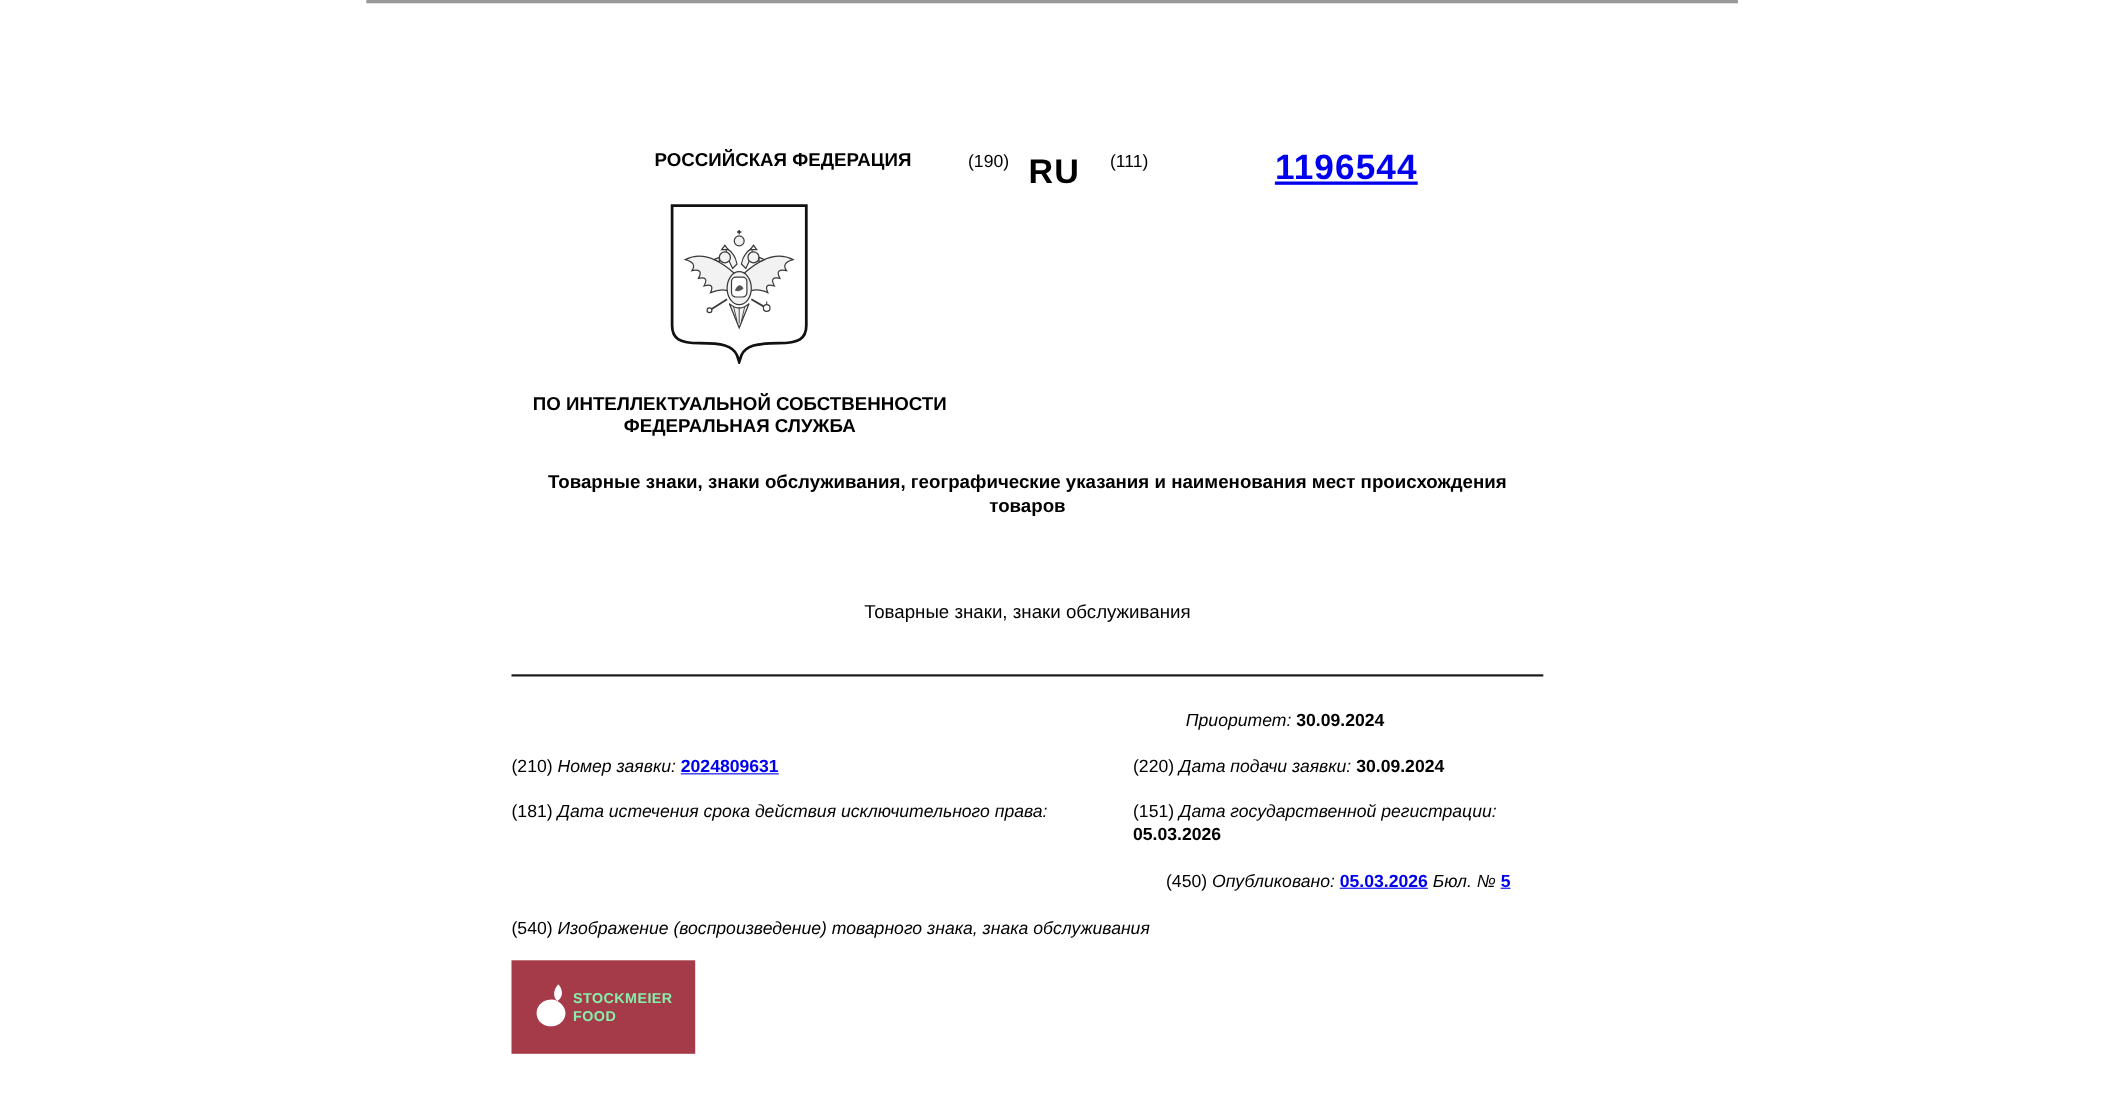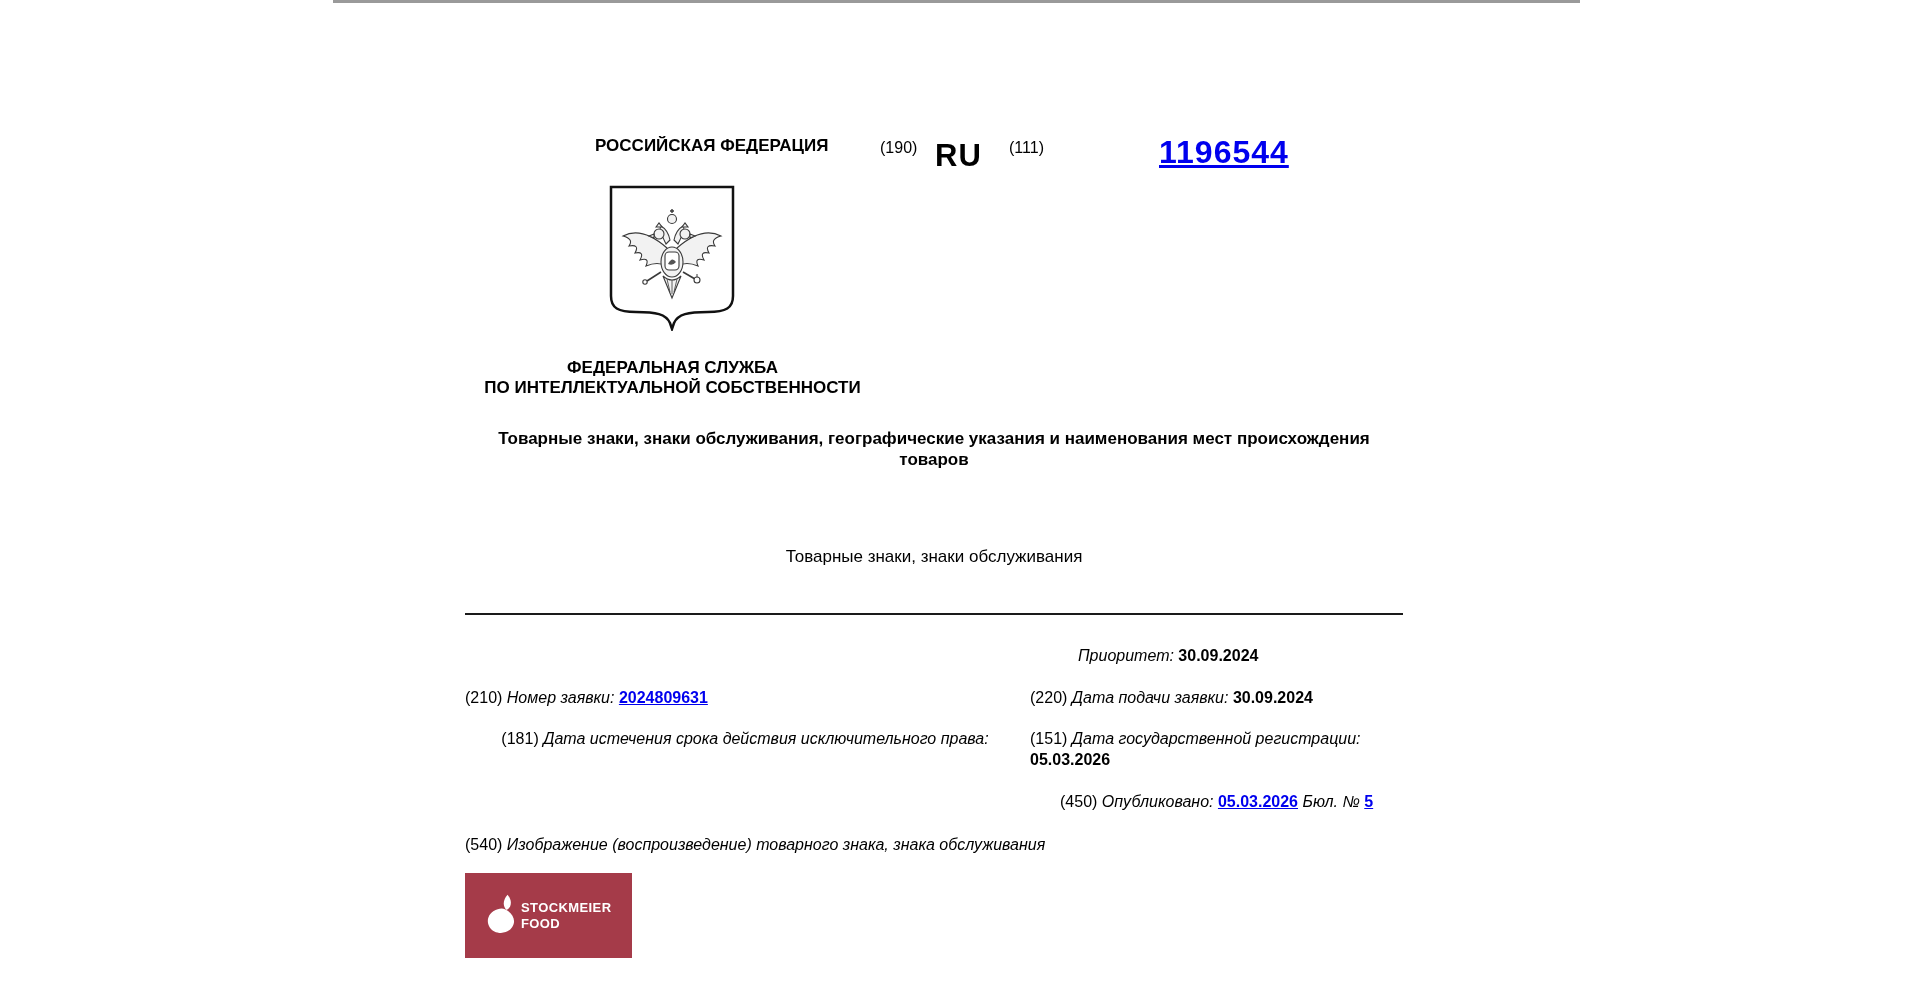--- a/index.html
+++ b/index.html
@@ -135,8 +135,8 @@
   </div>
 
   <div class="abs authority">
+    <div>ПО ИНТЕЛЛЕКТУАЛЬНОЙ СОБСТВЕННОСТИ</div>
     <div>ФЕДЕРАЛЬНАЯ СЛУЖБА</div>
-    <div>ПО ИНТЕЛЛЕКТУАЛЬНОЙ СОБСТВЕННОСТИ</div>
   </div>
 
   <div class="abs doc-type">Товарные знаки, знаки обслуживания, географические указания и наименования мест происхождения товаров</div>

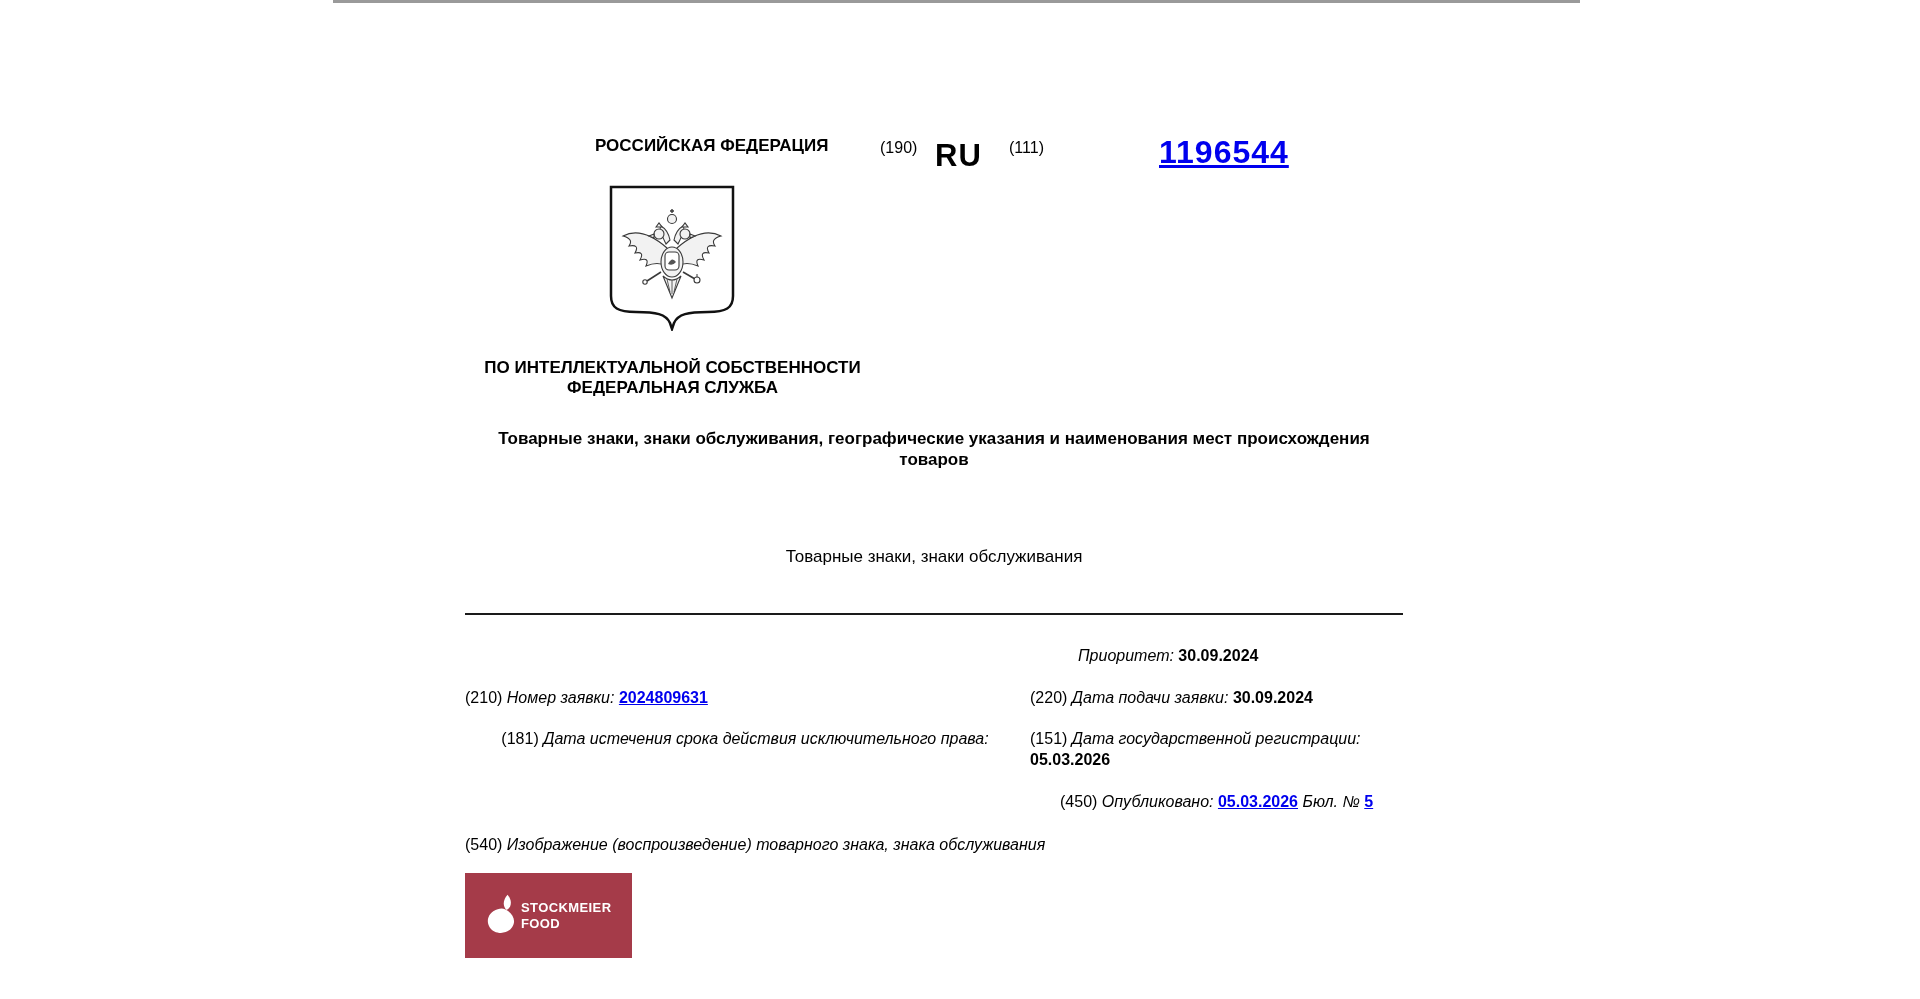--- a/index.html
+++ b/index.html
@@ -74,7 +74,7 @@
   .f-priority { left: 613px; top: 645px; }
   .f-app      { left: 0;   top: 687px; }
   .f-filing   { left: 565px; top: 687px; }
-  .f-expiry   { left: 0;   top: 728px; width: 560px; text-align: center; }
+  .f-expiry   { left: 0;   top: 728px; width: 560px; }
   .f-regdate  { left: 565px; top: 728px; width: 373px; }
   .f-publ     { left: 565px; top: 791px; margin-left: 30px; }
   .f-540      { left: 0;   top: 834px; }

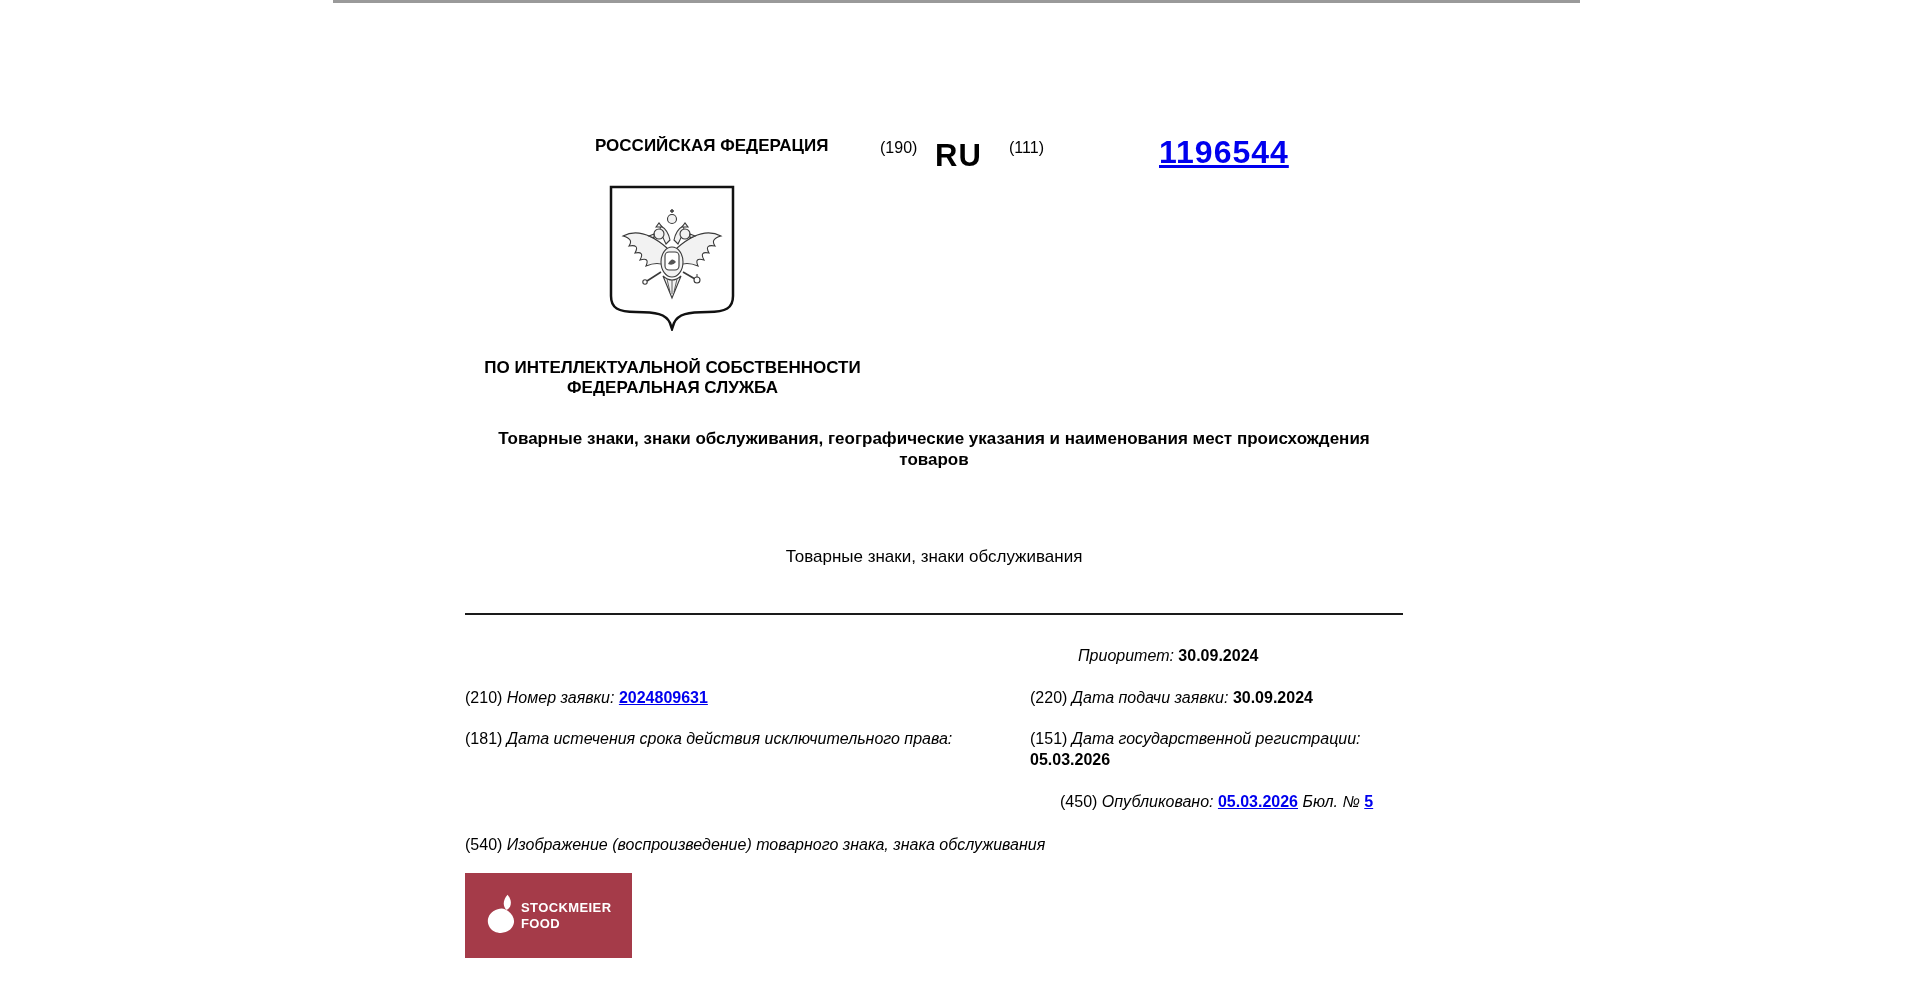--- a/index.html
+++ b/index.html
@@ -87,7 +87,7 @@
   .tm-logo { position: absolute; left: 21px; top: 20px; width: 36px; height: 45px; }
   .tm-text {
     position: absolute; left: 56px; top: 27px;
-    color: #ffffff; font-size: 13px; font-weight: bold;
+    color: #86efac; font-size: 13px; font-weight: bold;
     letter-spacing: 0.4px; line-height: 16px;
   }
 </style>

